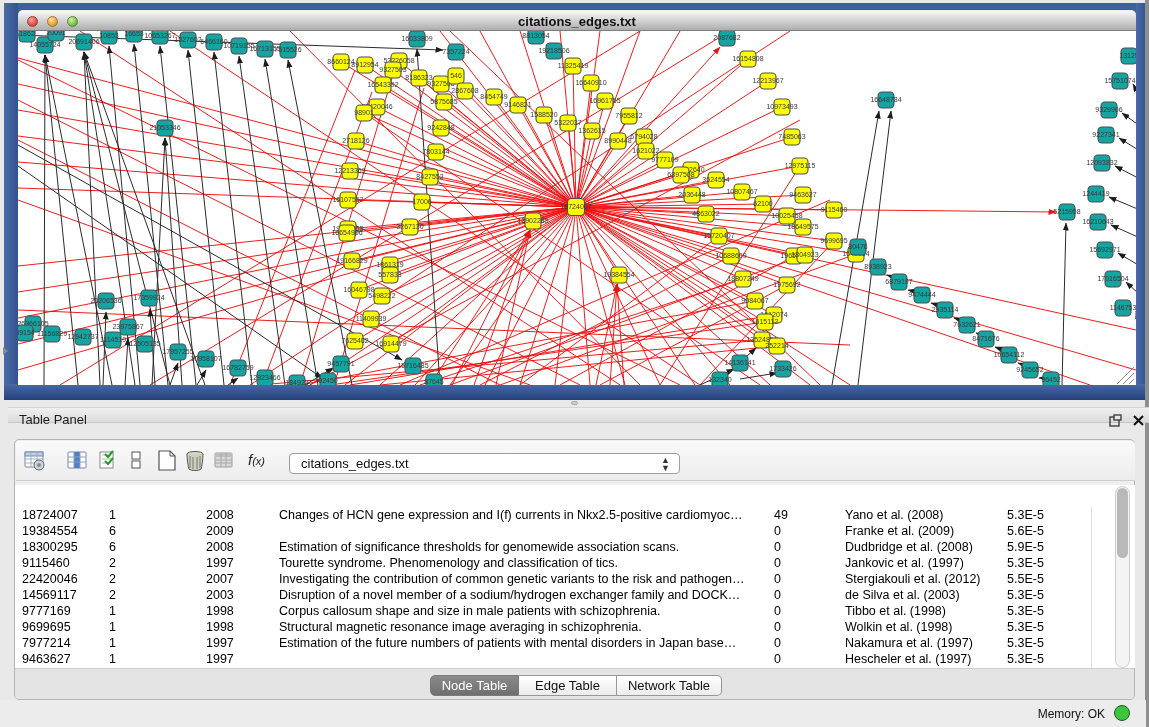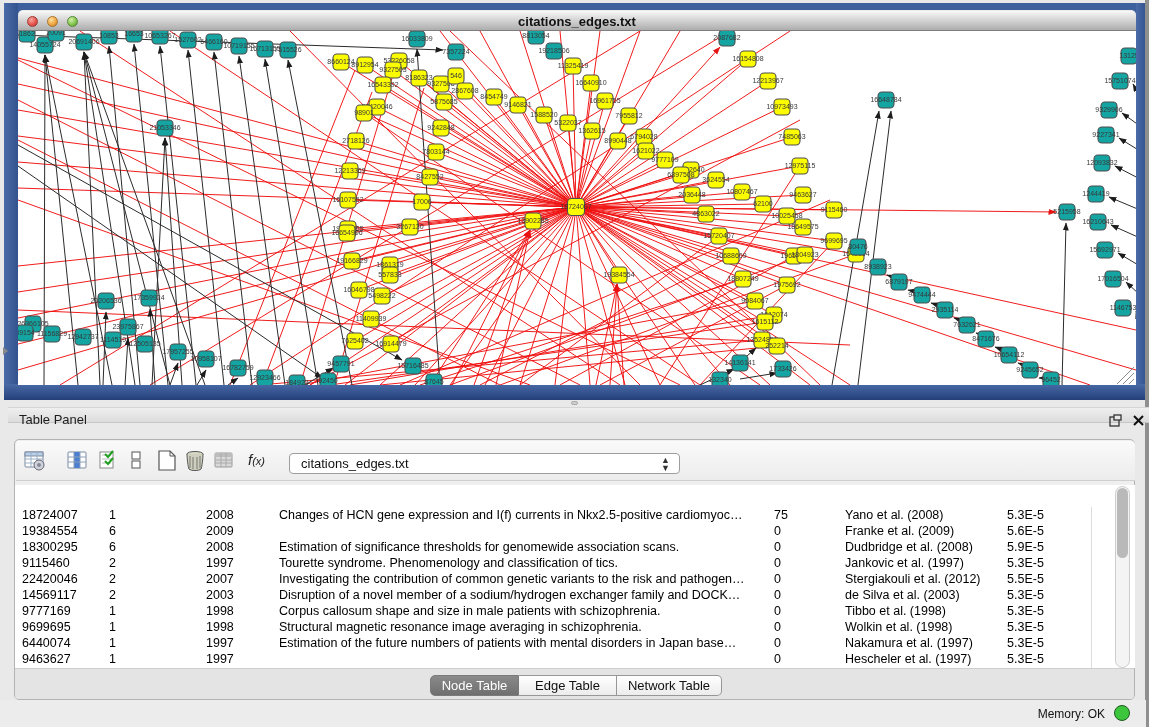--- a/index.html
+++ b/index.html
@@ -910,7 +910,7 @@
       <span style="left:108px">1</span>
 <span style="left:205px">2008</span>
       <span style="left:278px">Changes of HCN gene expression and I(f) currents in Nkx2.5-positive cardiomyoc…</span>
-<span style="left:773px">75</span>
+<span style="left:773px">49</span>
       <span class="ctr" style="left:844px;width:157px">Yano et al. (2008)</span>
 <span style="left:1006px">5.3E-5</span>
     </div>

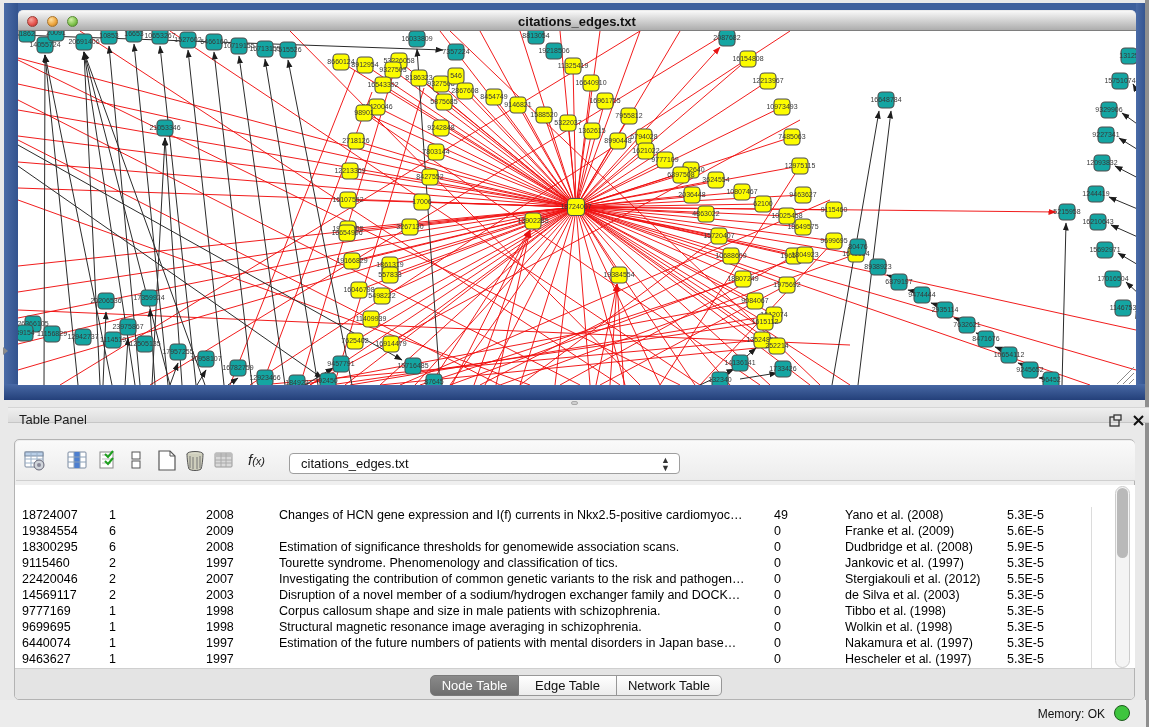--- a/index.html
+++ b/index.html
@@ -977,7 +977,7 @@
 <span style="left:1006px">5.3E-5</span>
     </div>
 <div class="row" style="top:635px">
-<span style="left:21px">6440074</span>
+<span style="left:21px">7977214</span>
       <span style="left:108px">1</span>
 <span style="left:205px">1997</span>
       <span style="left:278px">Estimation of the future numbers of patients with mental disorders in Japan base…</span>

